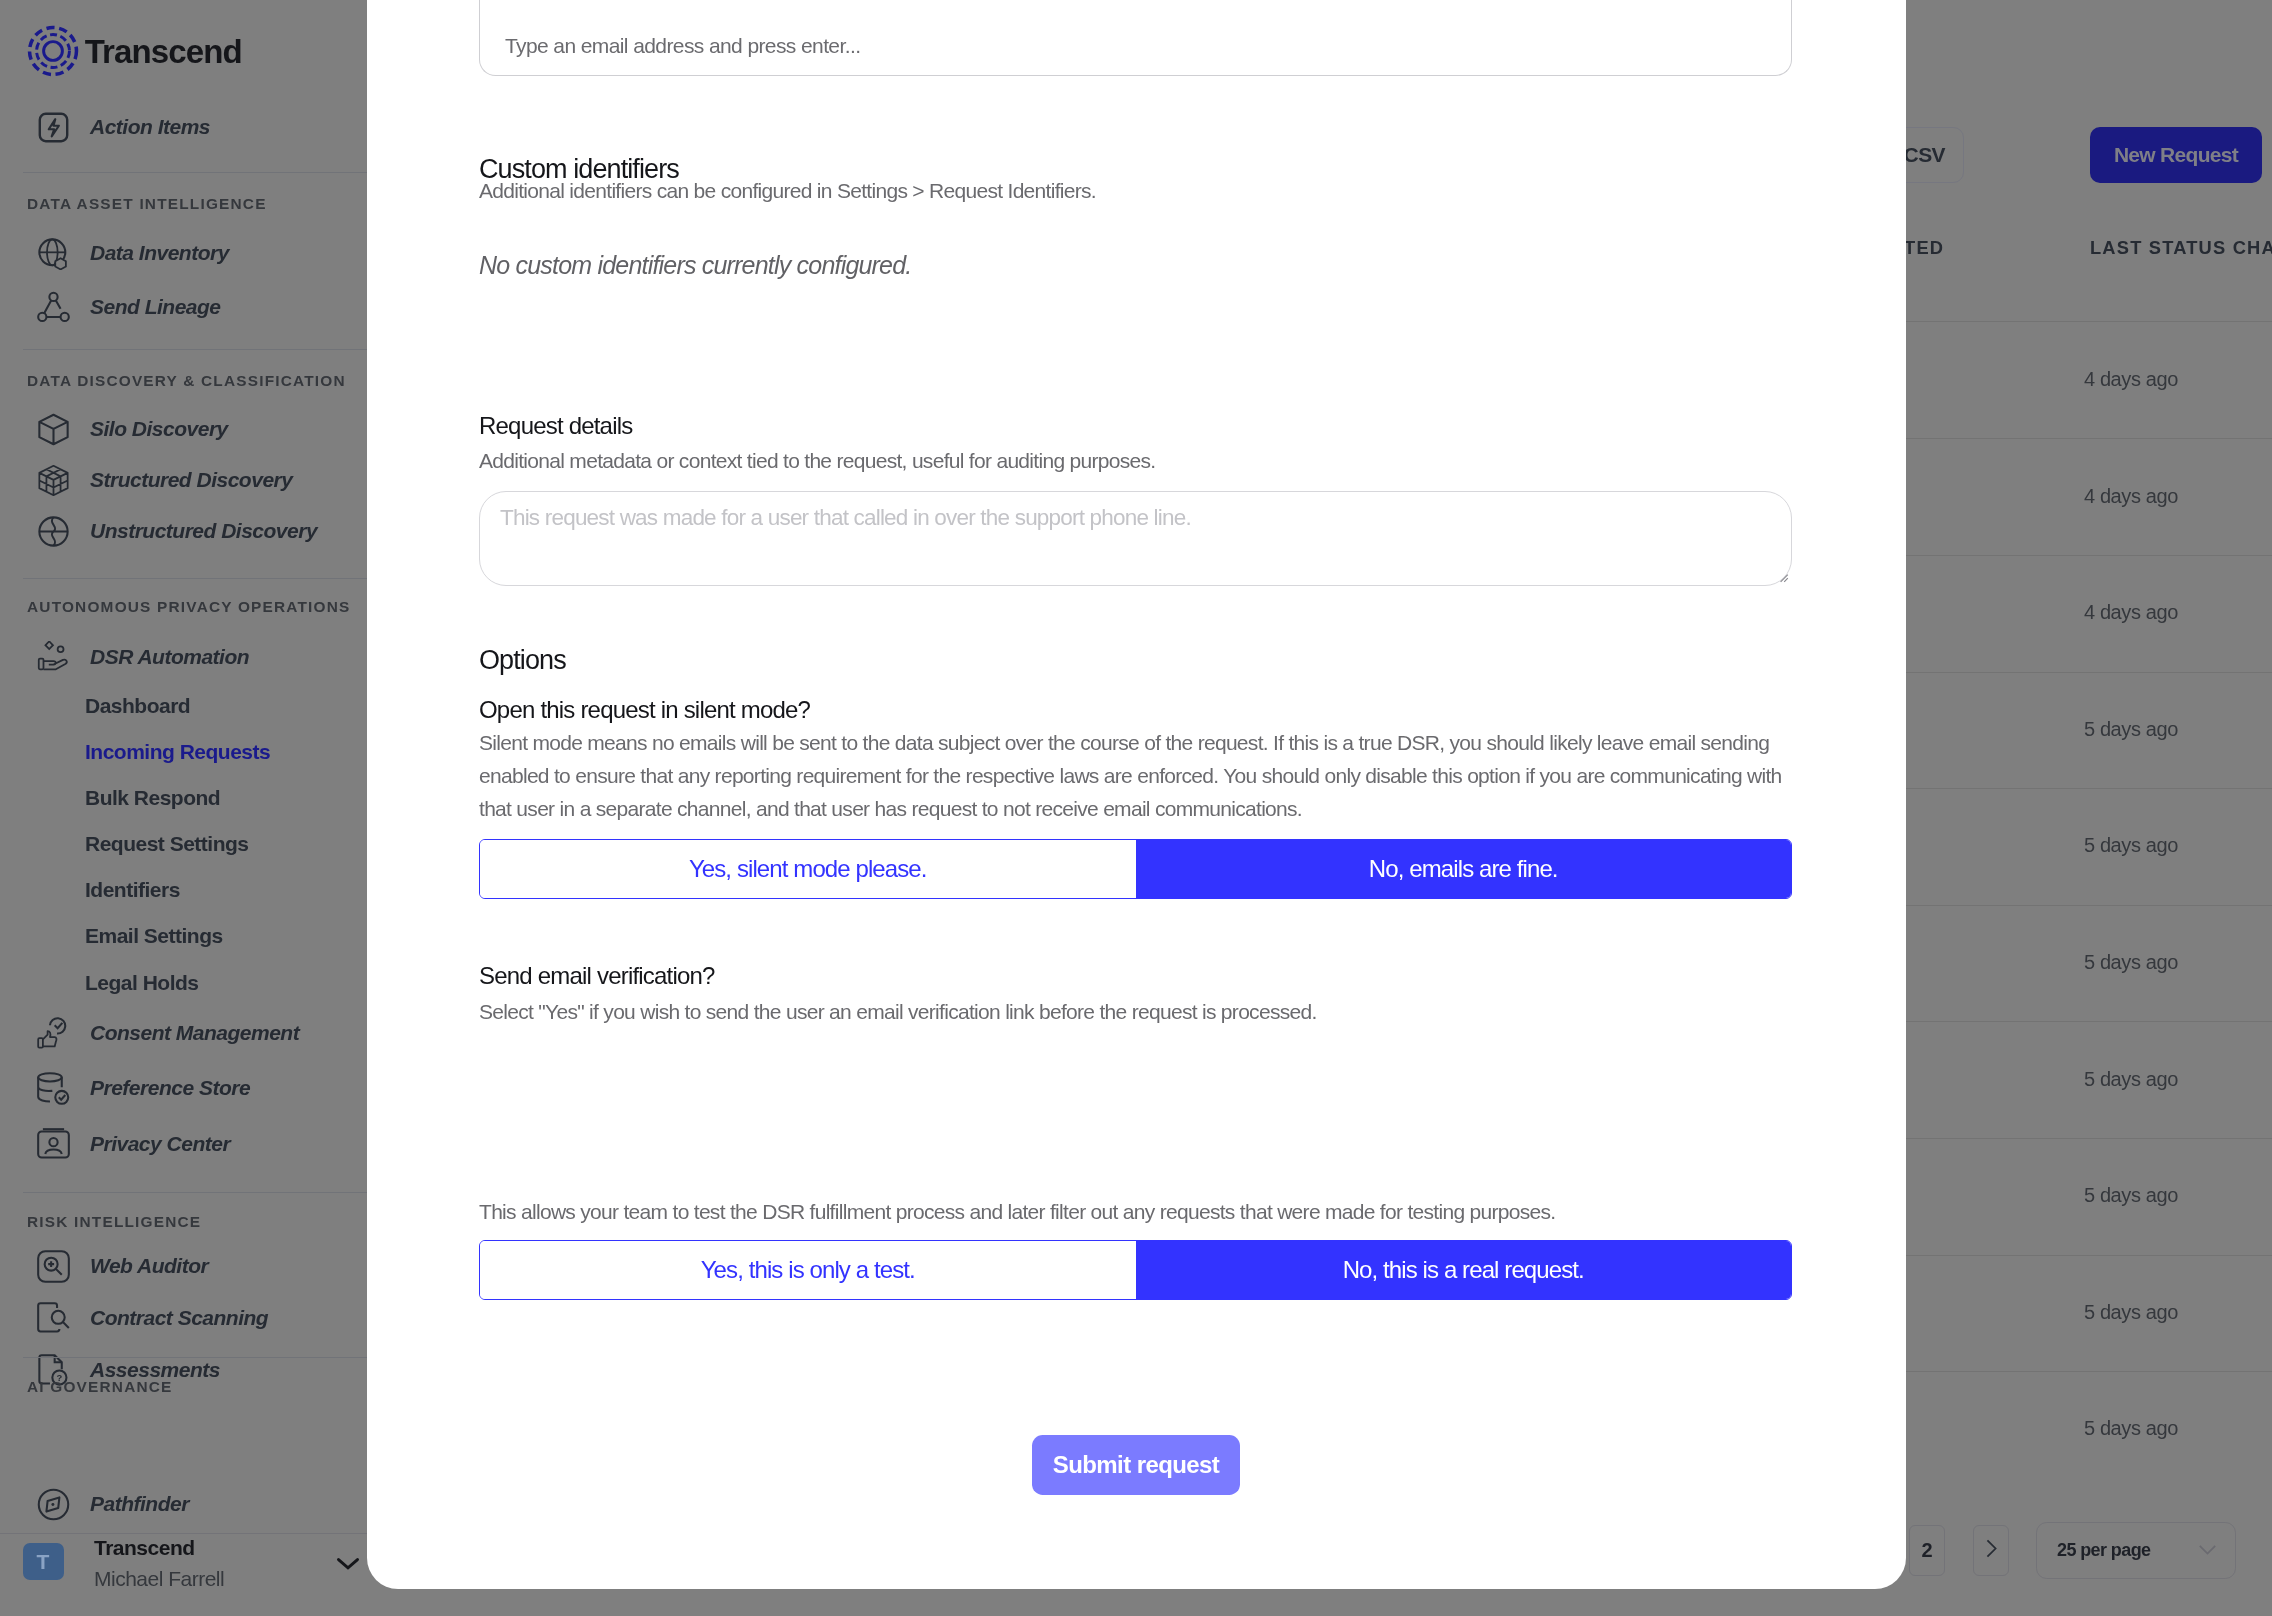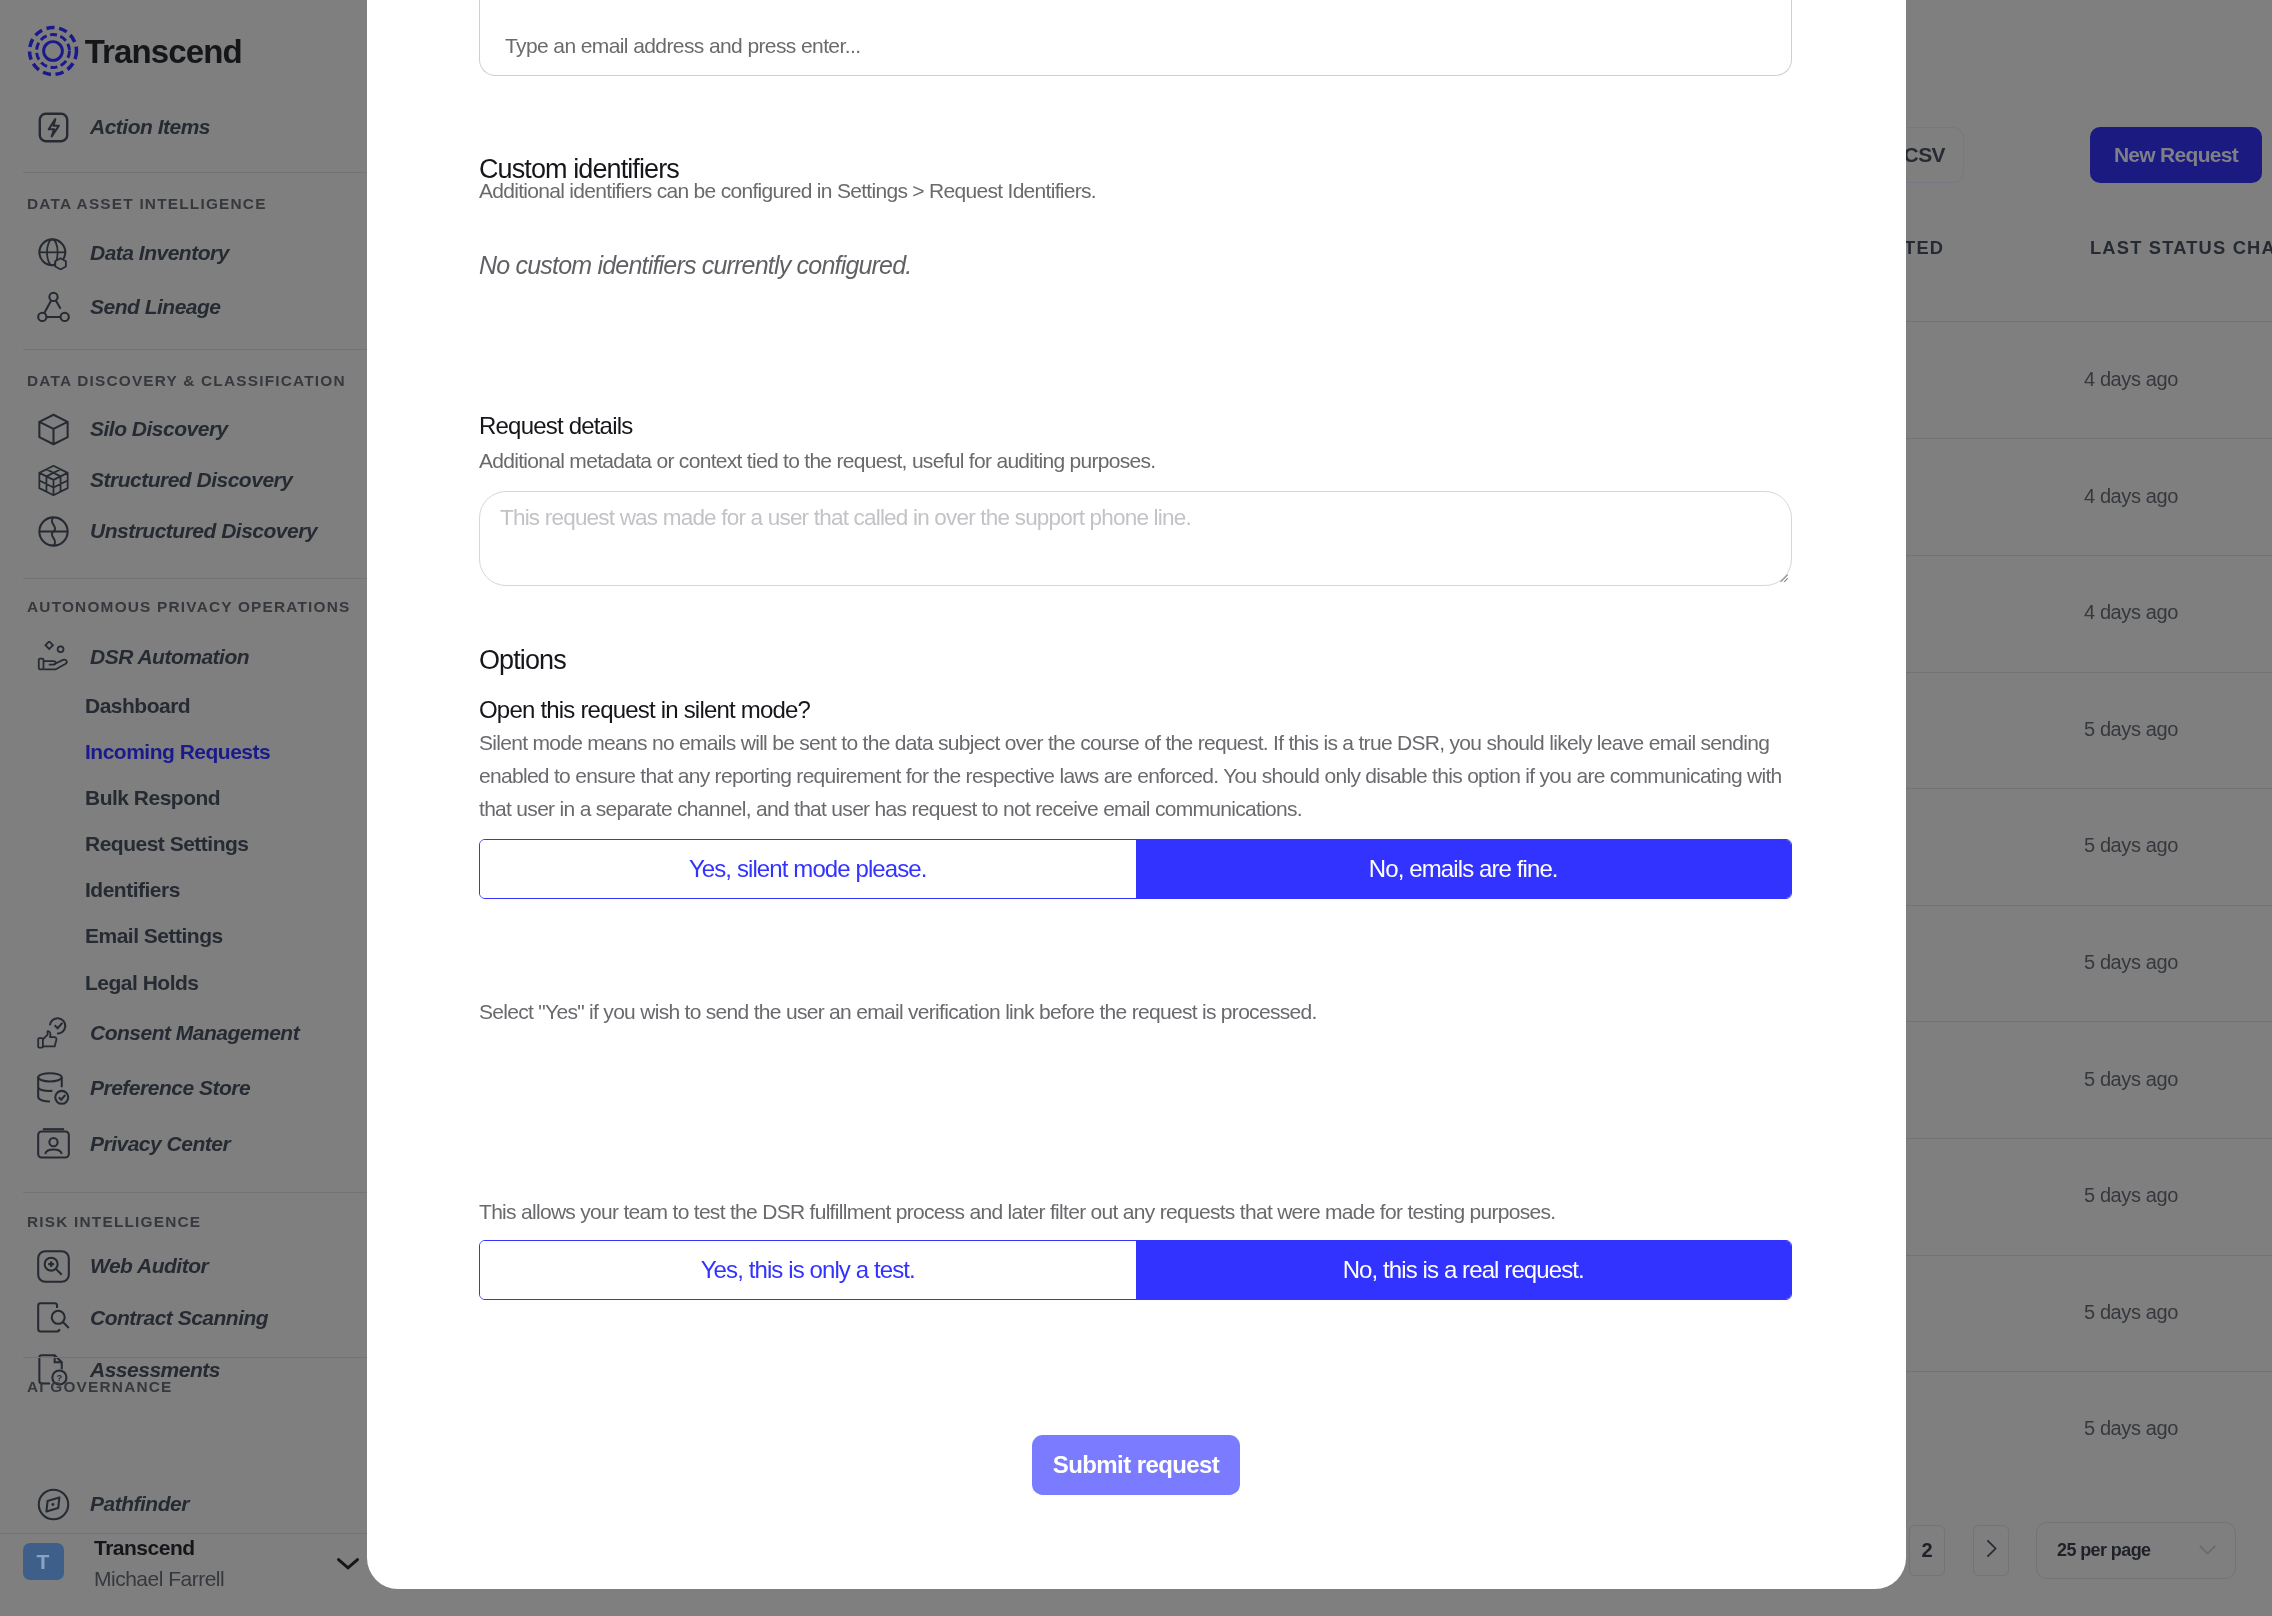--- a/index.html
+++ b/index.html
@@ -352,6 +352,7 @@
       <div class="opt on">No, emails are fine.</div>
     </div>
 
+    <div class="mc h-question" style="top:986px">Send email verification?</div>
     <div class="mc desc-sm" style="top:1024px">Select "Yes" if you wish to send the user an email verification link before the request is processed.</div>
 
     <div class="mc desc-sm" style="top:1224px">This allows your team to test the DSR fulfillment process and later filter out any requests that were made for testing purposes.</div>

